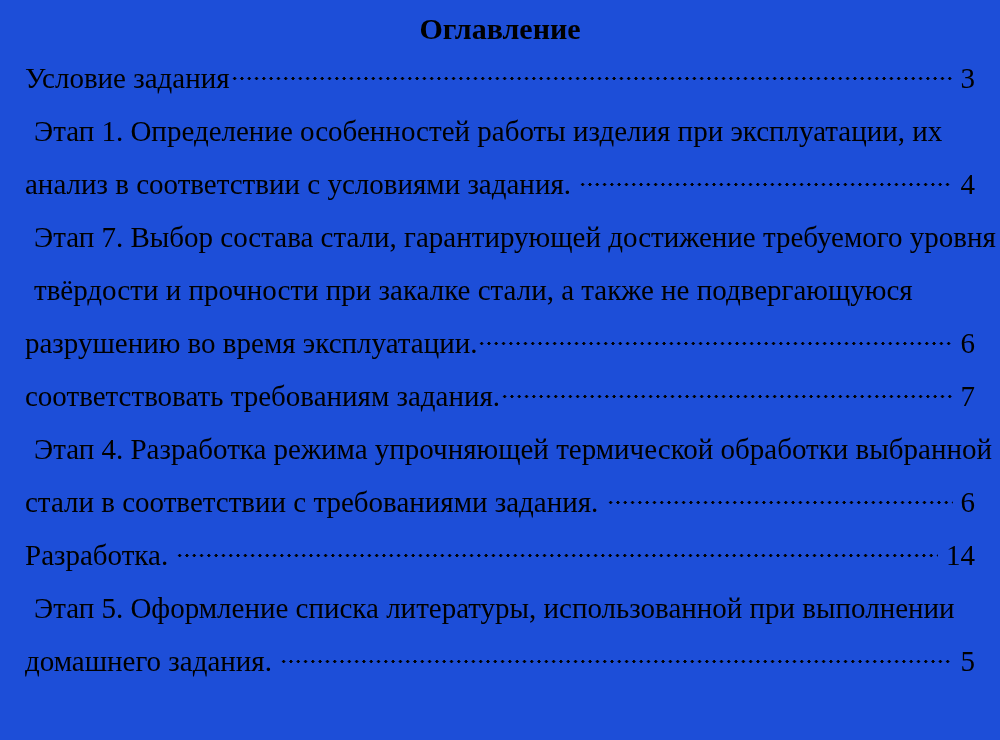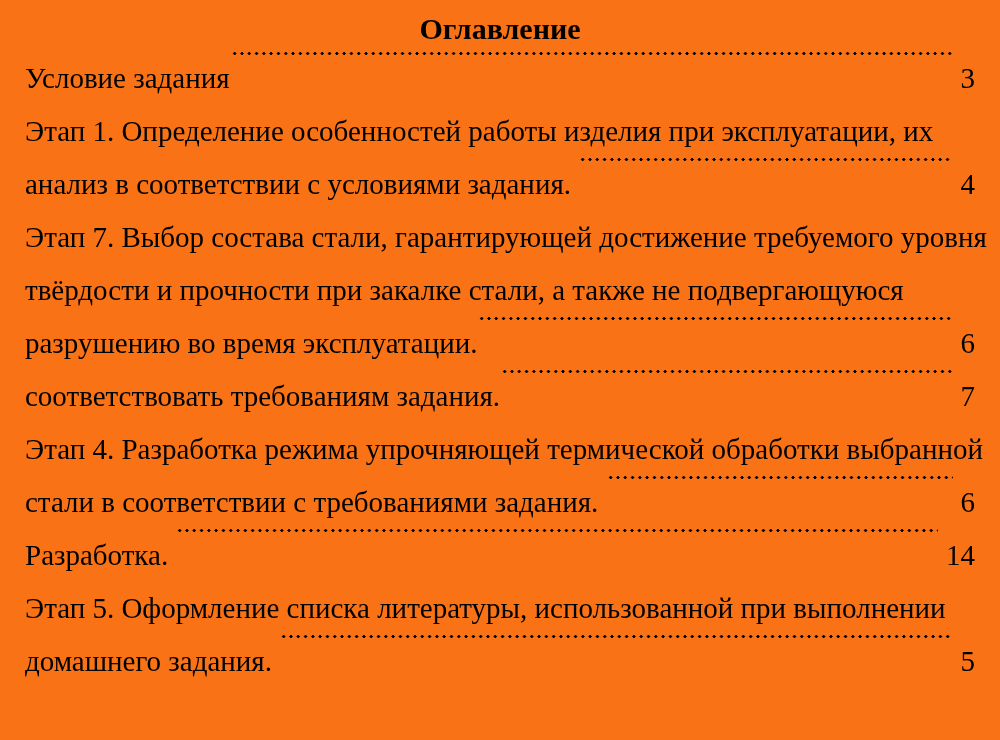--- a/index.html
+++ b/index.html
@@ -8,7 +8,7 @@
     height: 740px;
     box-sizing: border-box;
     padding: 6px 25px 0 25px;
-    background: #f97316;
+    background: #1d4ed8;
     color: #000000;
     font-family: "Liberation Serif", "DejaVu Serif", serif;
     overflow: hidden;

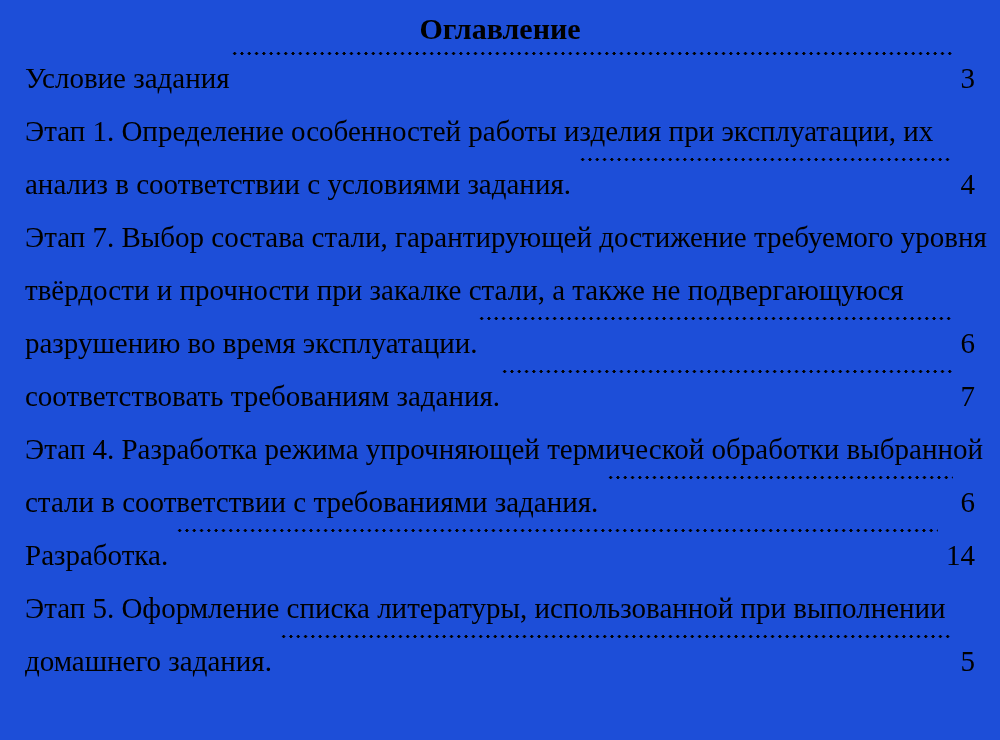--- a/index.html
+++ b/index.html
@@ -28,7 +28,7 @@
   }
   .row {
     display: flex;
-    align-items: flex-start;
+    align-items: center;
     line-height: 53px;
   }
   .row .entry-text {

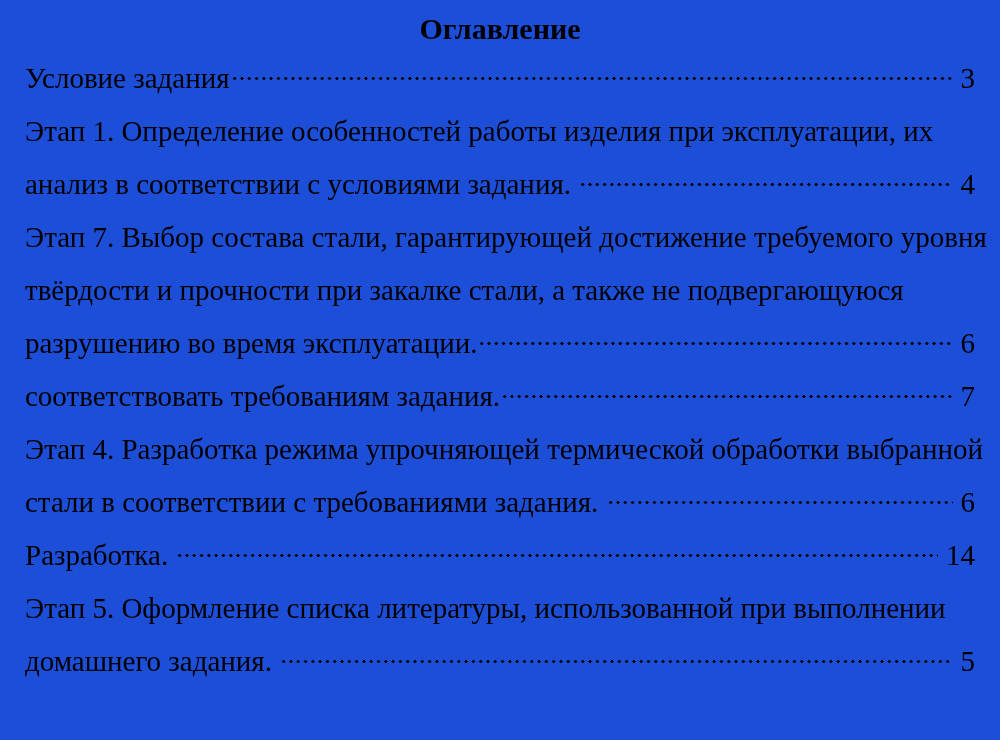--- a/index.html
+++ b/index.html
@@ -25,6 +25,7 @@
     font-size: 29px;
     line-height: 53px;
     white-space: pre;
+    margin-left: 9px;
   }
   .row {
     display: flex;

